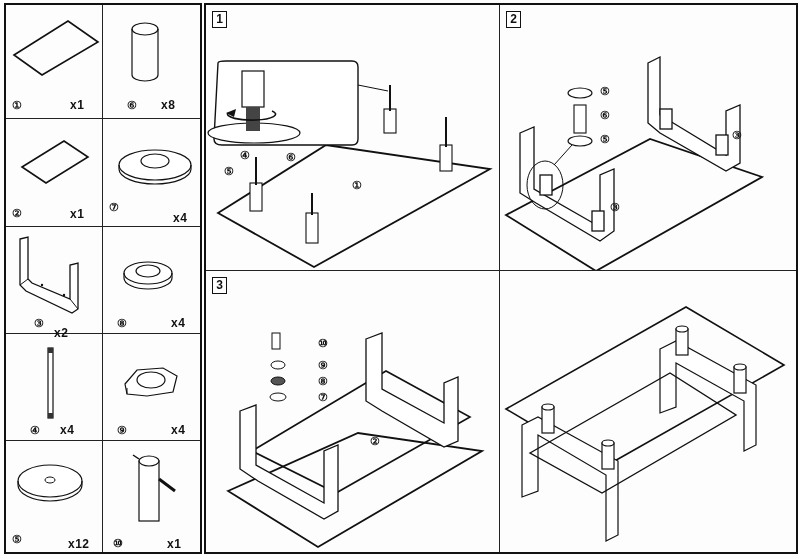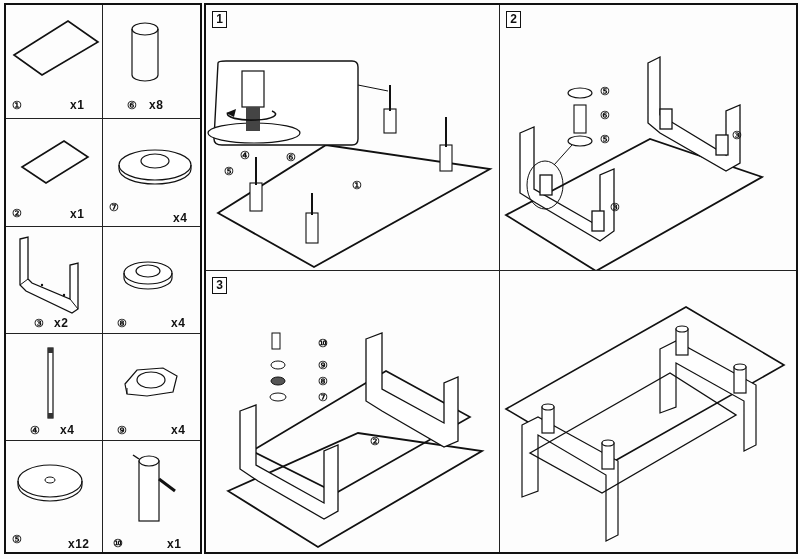--- a/index.html
+++ b/index.html
@@ -38,7 +38,7 @@
         <path d="M29,70 A13,6 0 0 0 55,70" fill="none" stroke="#111" stroke-width="1.2"></path>
       </svg>
       <span class="num" style="left:24px;top:94px;">⑥</span>
-      <span class="qty" style="left:46px;top:93px;">x8</span>
+      <span class="qty" style="left:58px;top:93px;">x8</span>
     </div>
 
     <div class="cell" style="left:0;top:114px;width:97px;height:108px;">

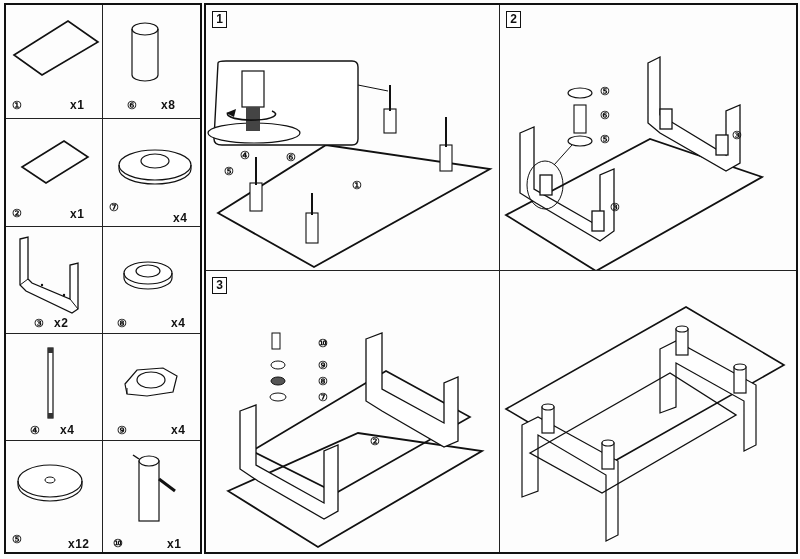--- a/index.html
+++ b/index.html
@@ -67,7 +67,7 @@
           <circle cx="58" cy="68" r="1.2" fill="#111"></circle>
       </svg>
       <span class="num" style="left:28px;top:90px;">③</span>
-      <span class="qty" style="left:48px;top:89px;">x2</span>
+      <span class="qty" style="left:48px;top:99px;">x2</span>
     </div>
     <div class="cell" style="left:97px;top:222px;width:97px;height:107px;border-right:none;">
       <svg width="97" height="107">

